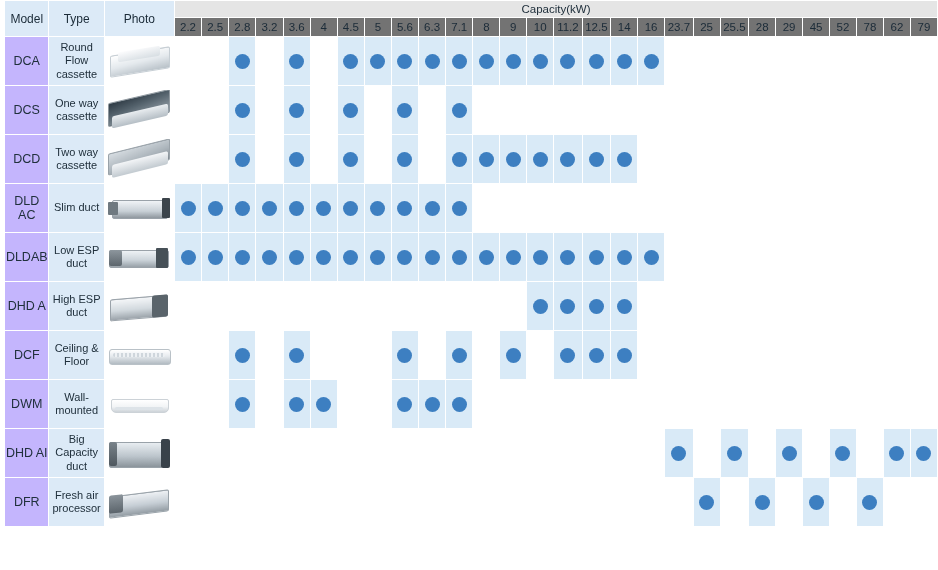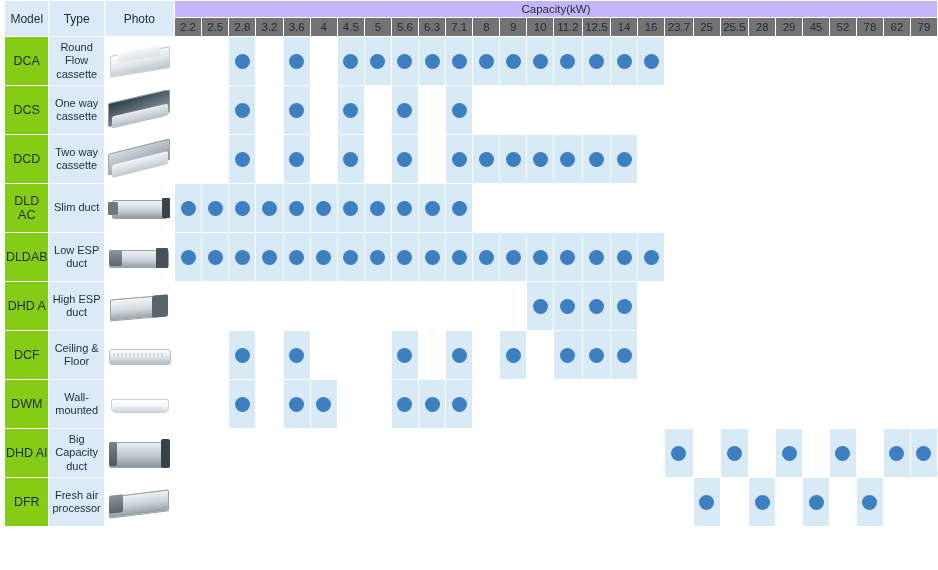--- a/index.html
+++ b/index.html
@@ -45,7 +45,7 @@
     font-size: 12px;
   }
   .cap-title {
-    background: #c4b5fd;
+    background: #e5e5e5;
     font-size: 11.5px;
     height: 16px;
   }

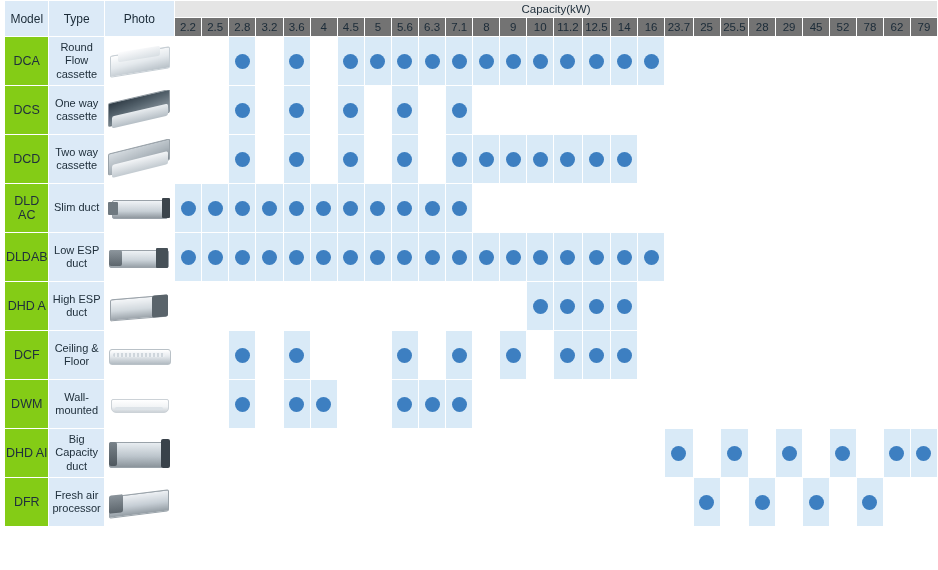--- a/index.html
+++ b/index.html
@@ -50,7 +50,7 @@
     height: 16px;
   }
   .model-cell {
-    background: #84cc16;
+    background: #c4b5fd;
     font-size: 12.5px;
     line-height: 1.15;
     width: 44px;

